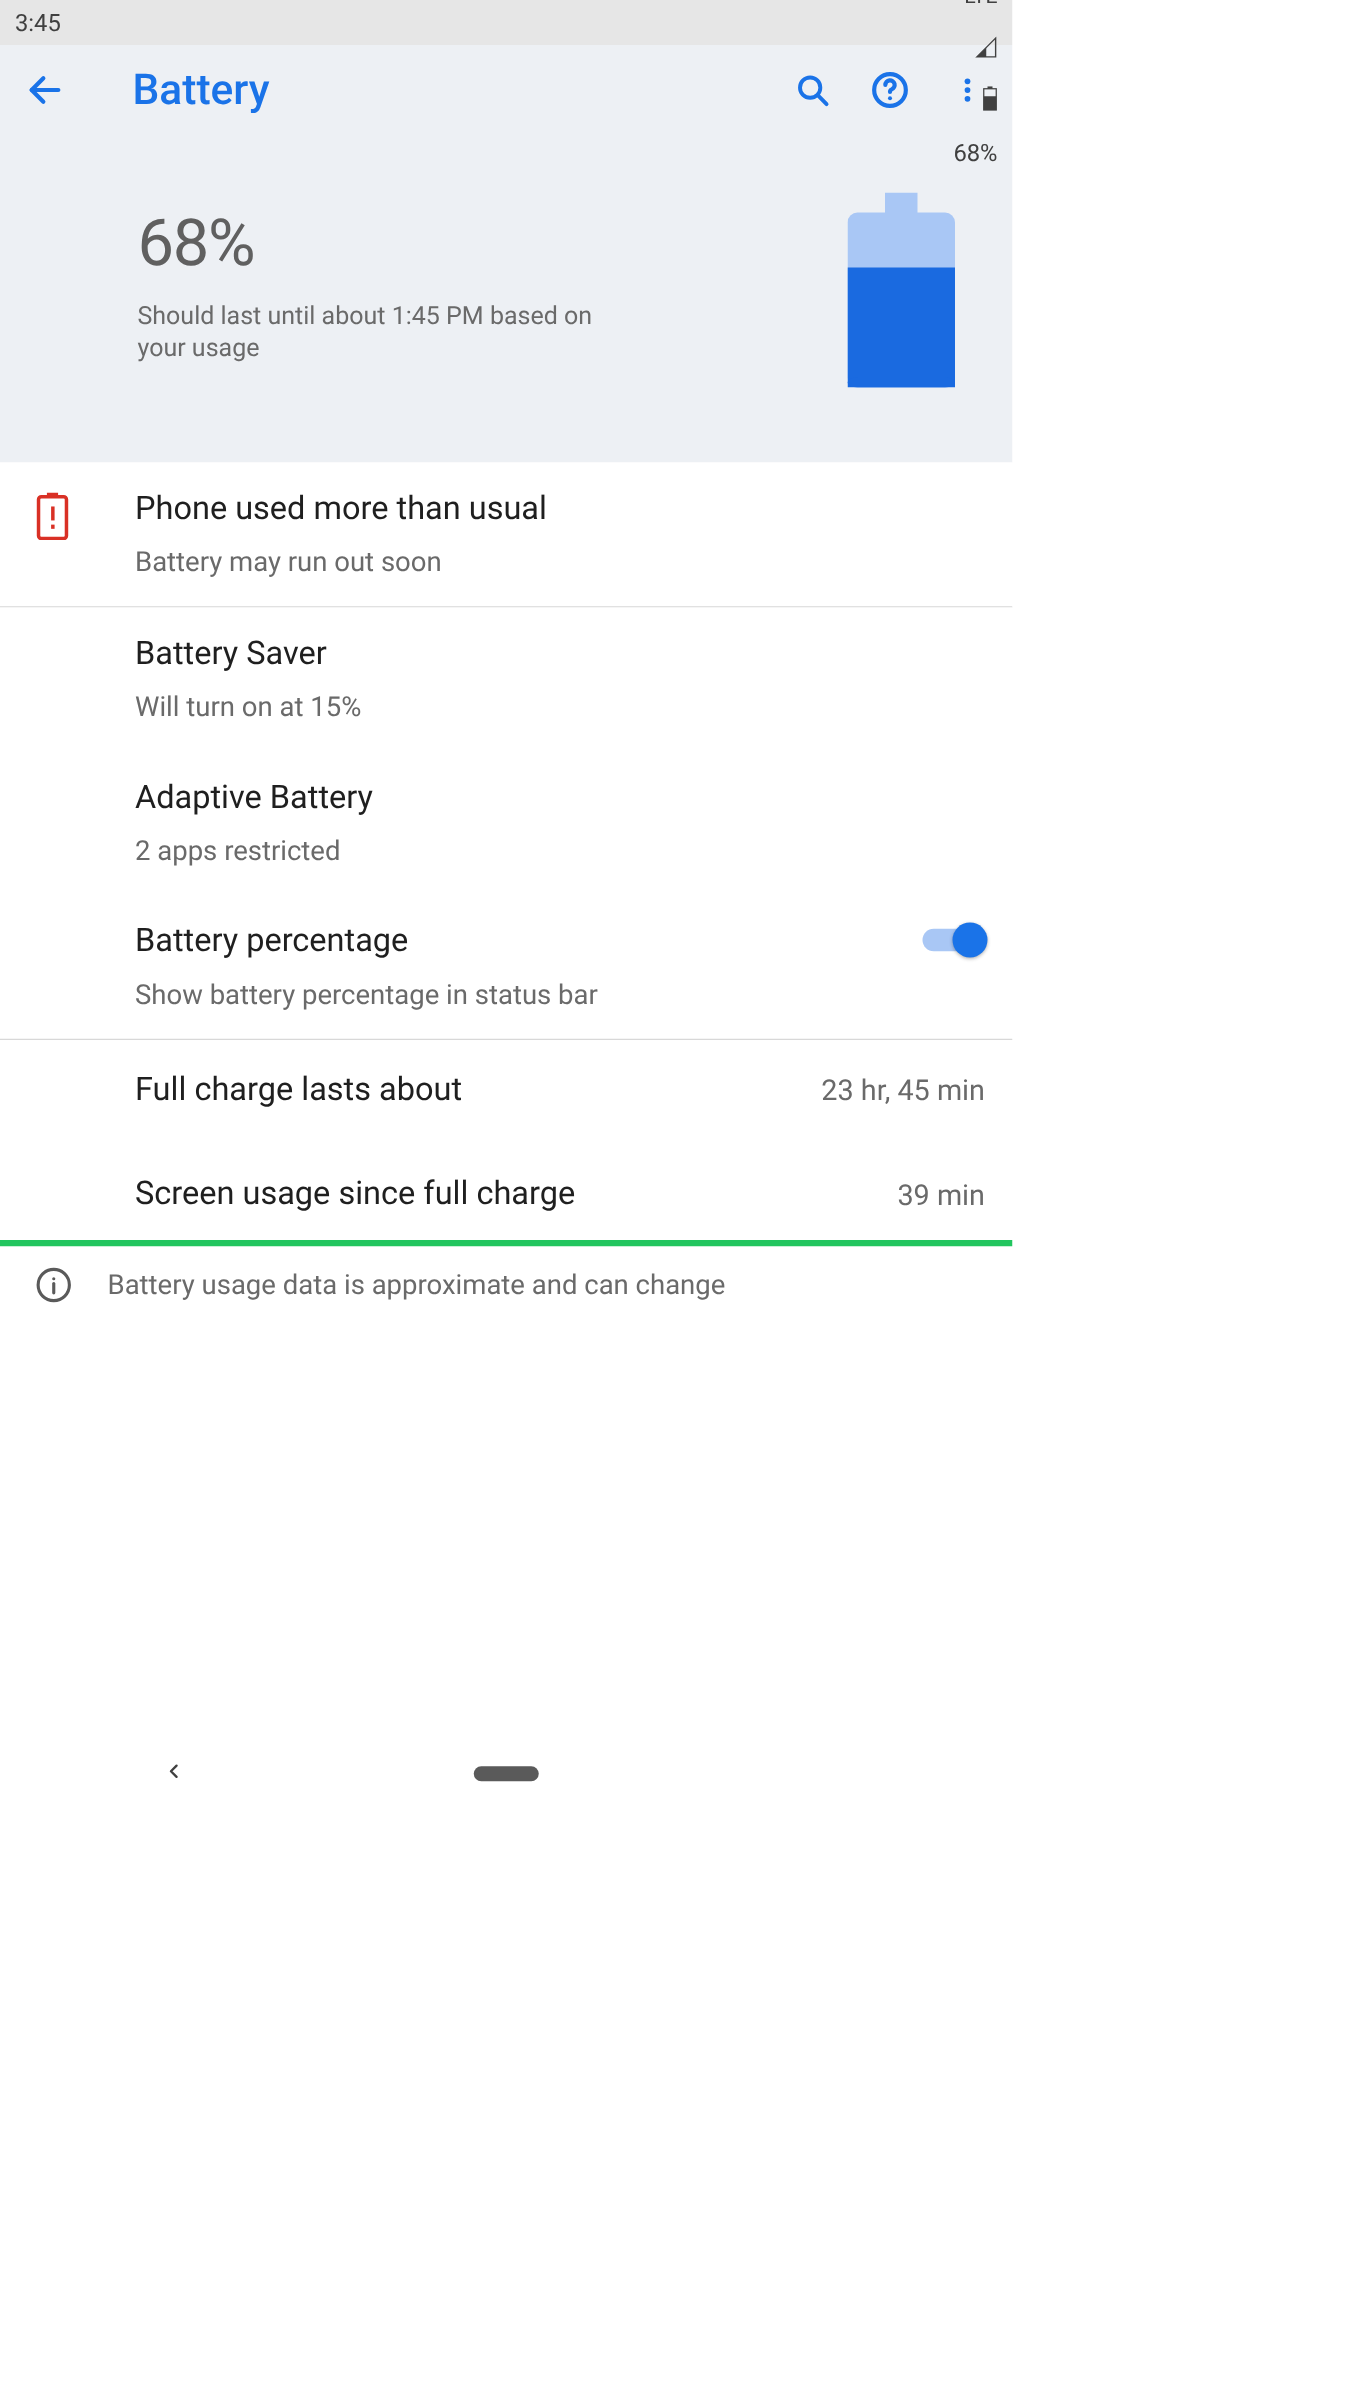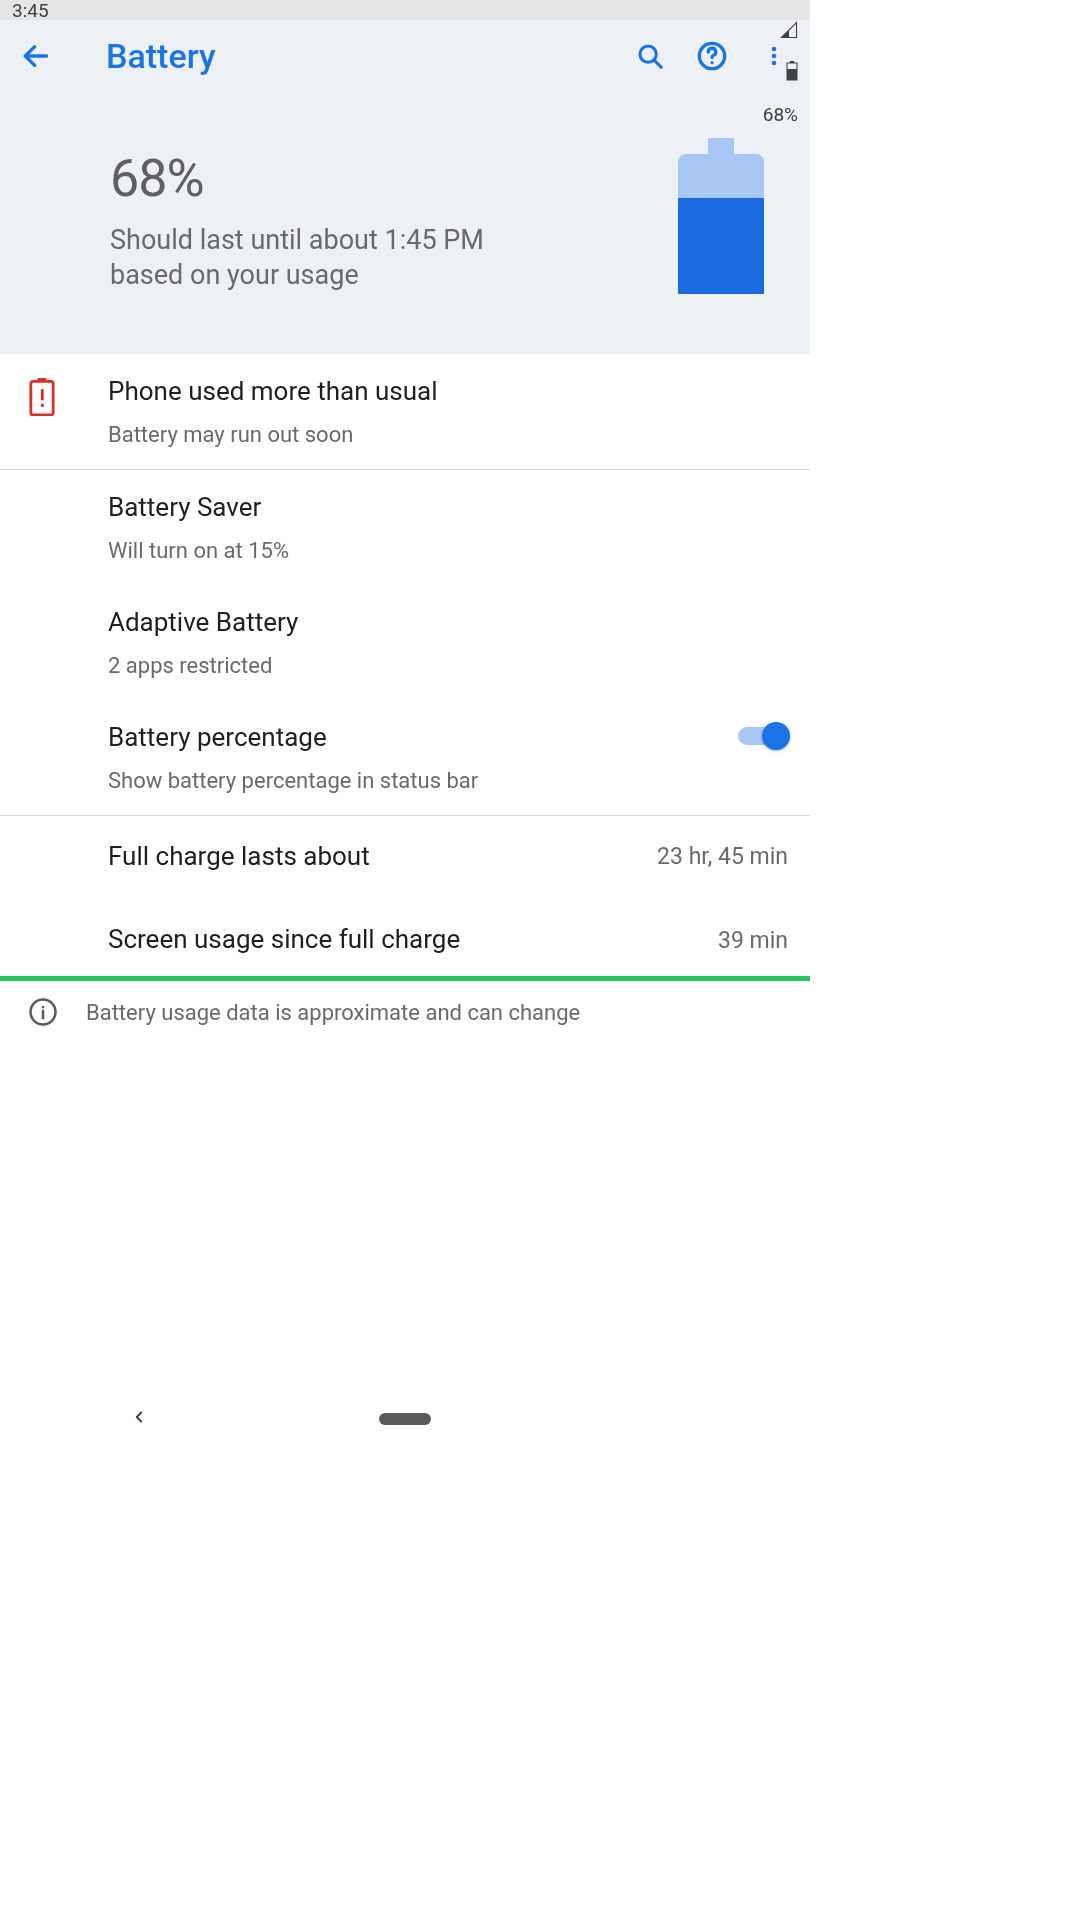--- a/index.html
+++ b/index.html
@@ -16,7 +16,7 @@
       position: relative;
     }
     .status-bar {
-      height: 20px;
+      height: 36px;
       background: #e6e6e6;
       display: flex;
       align-items: center;

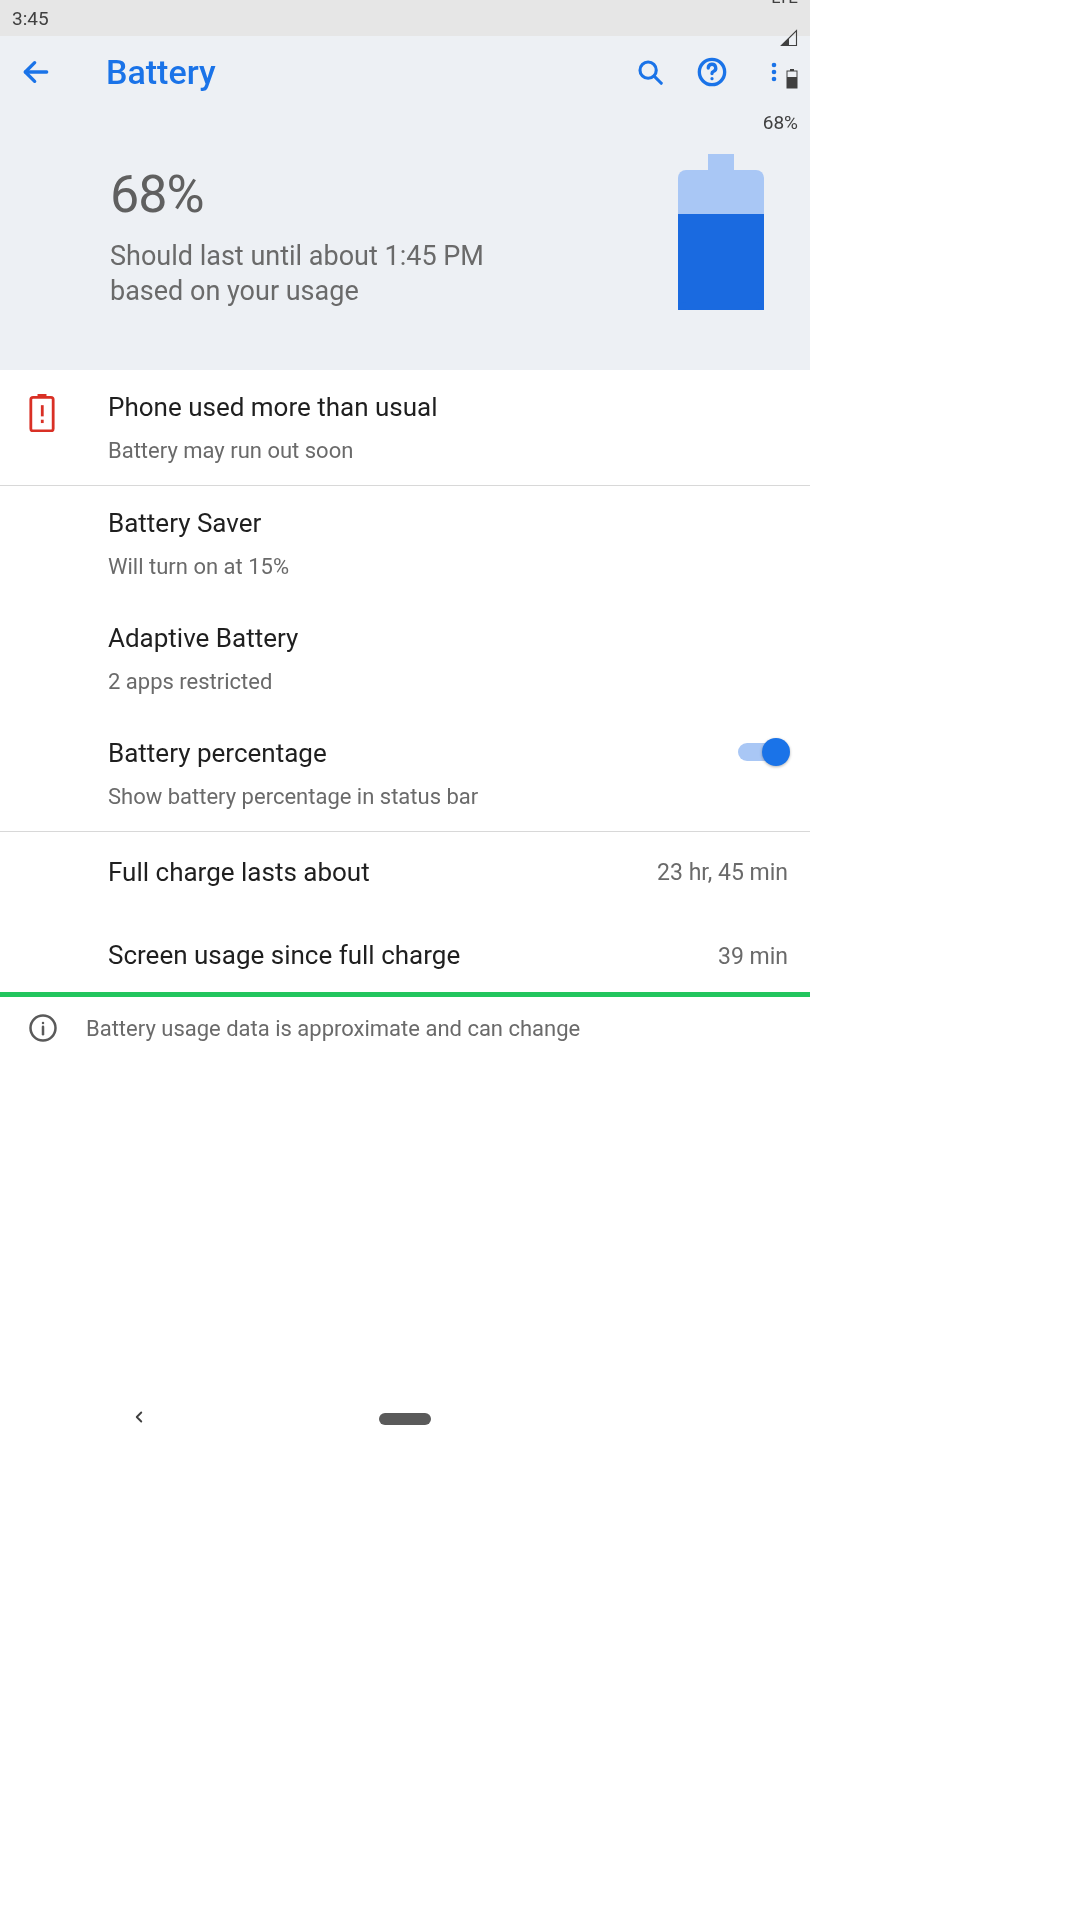--- a/index.html
+++ b/index.html
@@ -69,7 +69,7 @@
       letter-spacing: -1px;
     }
     .hero-sub {
-      font-size: 27px;
+      font-size: 20px;
       color: #6a6a6a;
       margin-top: 14px;
       line-height: 1.3;

